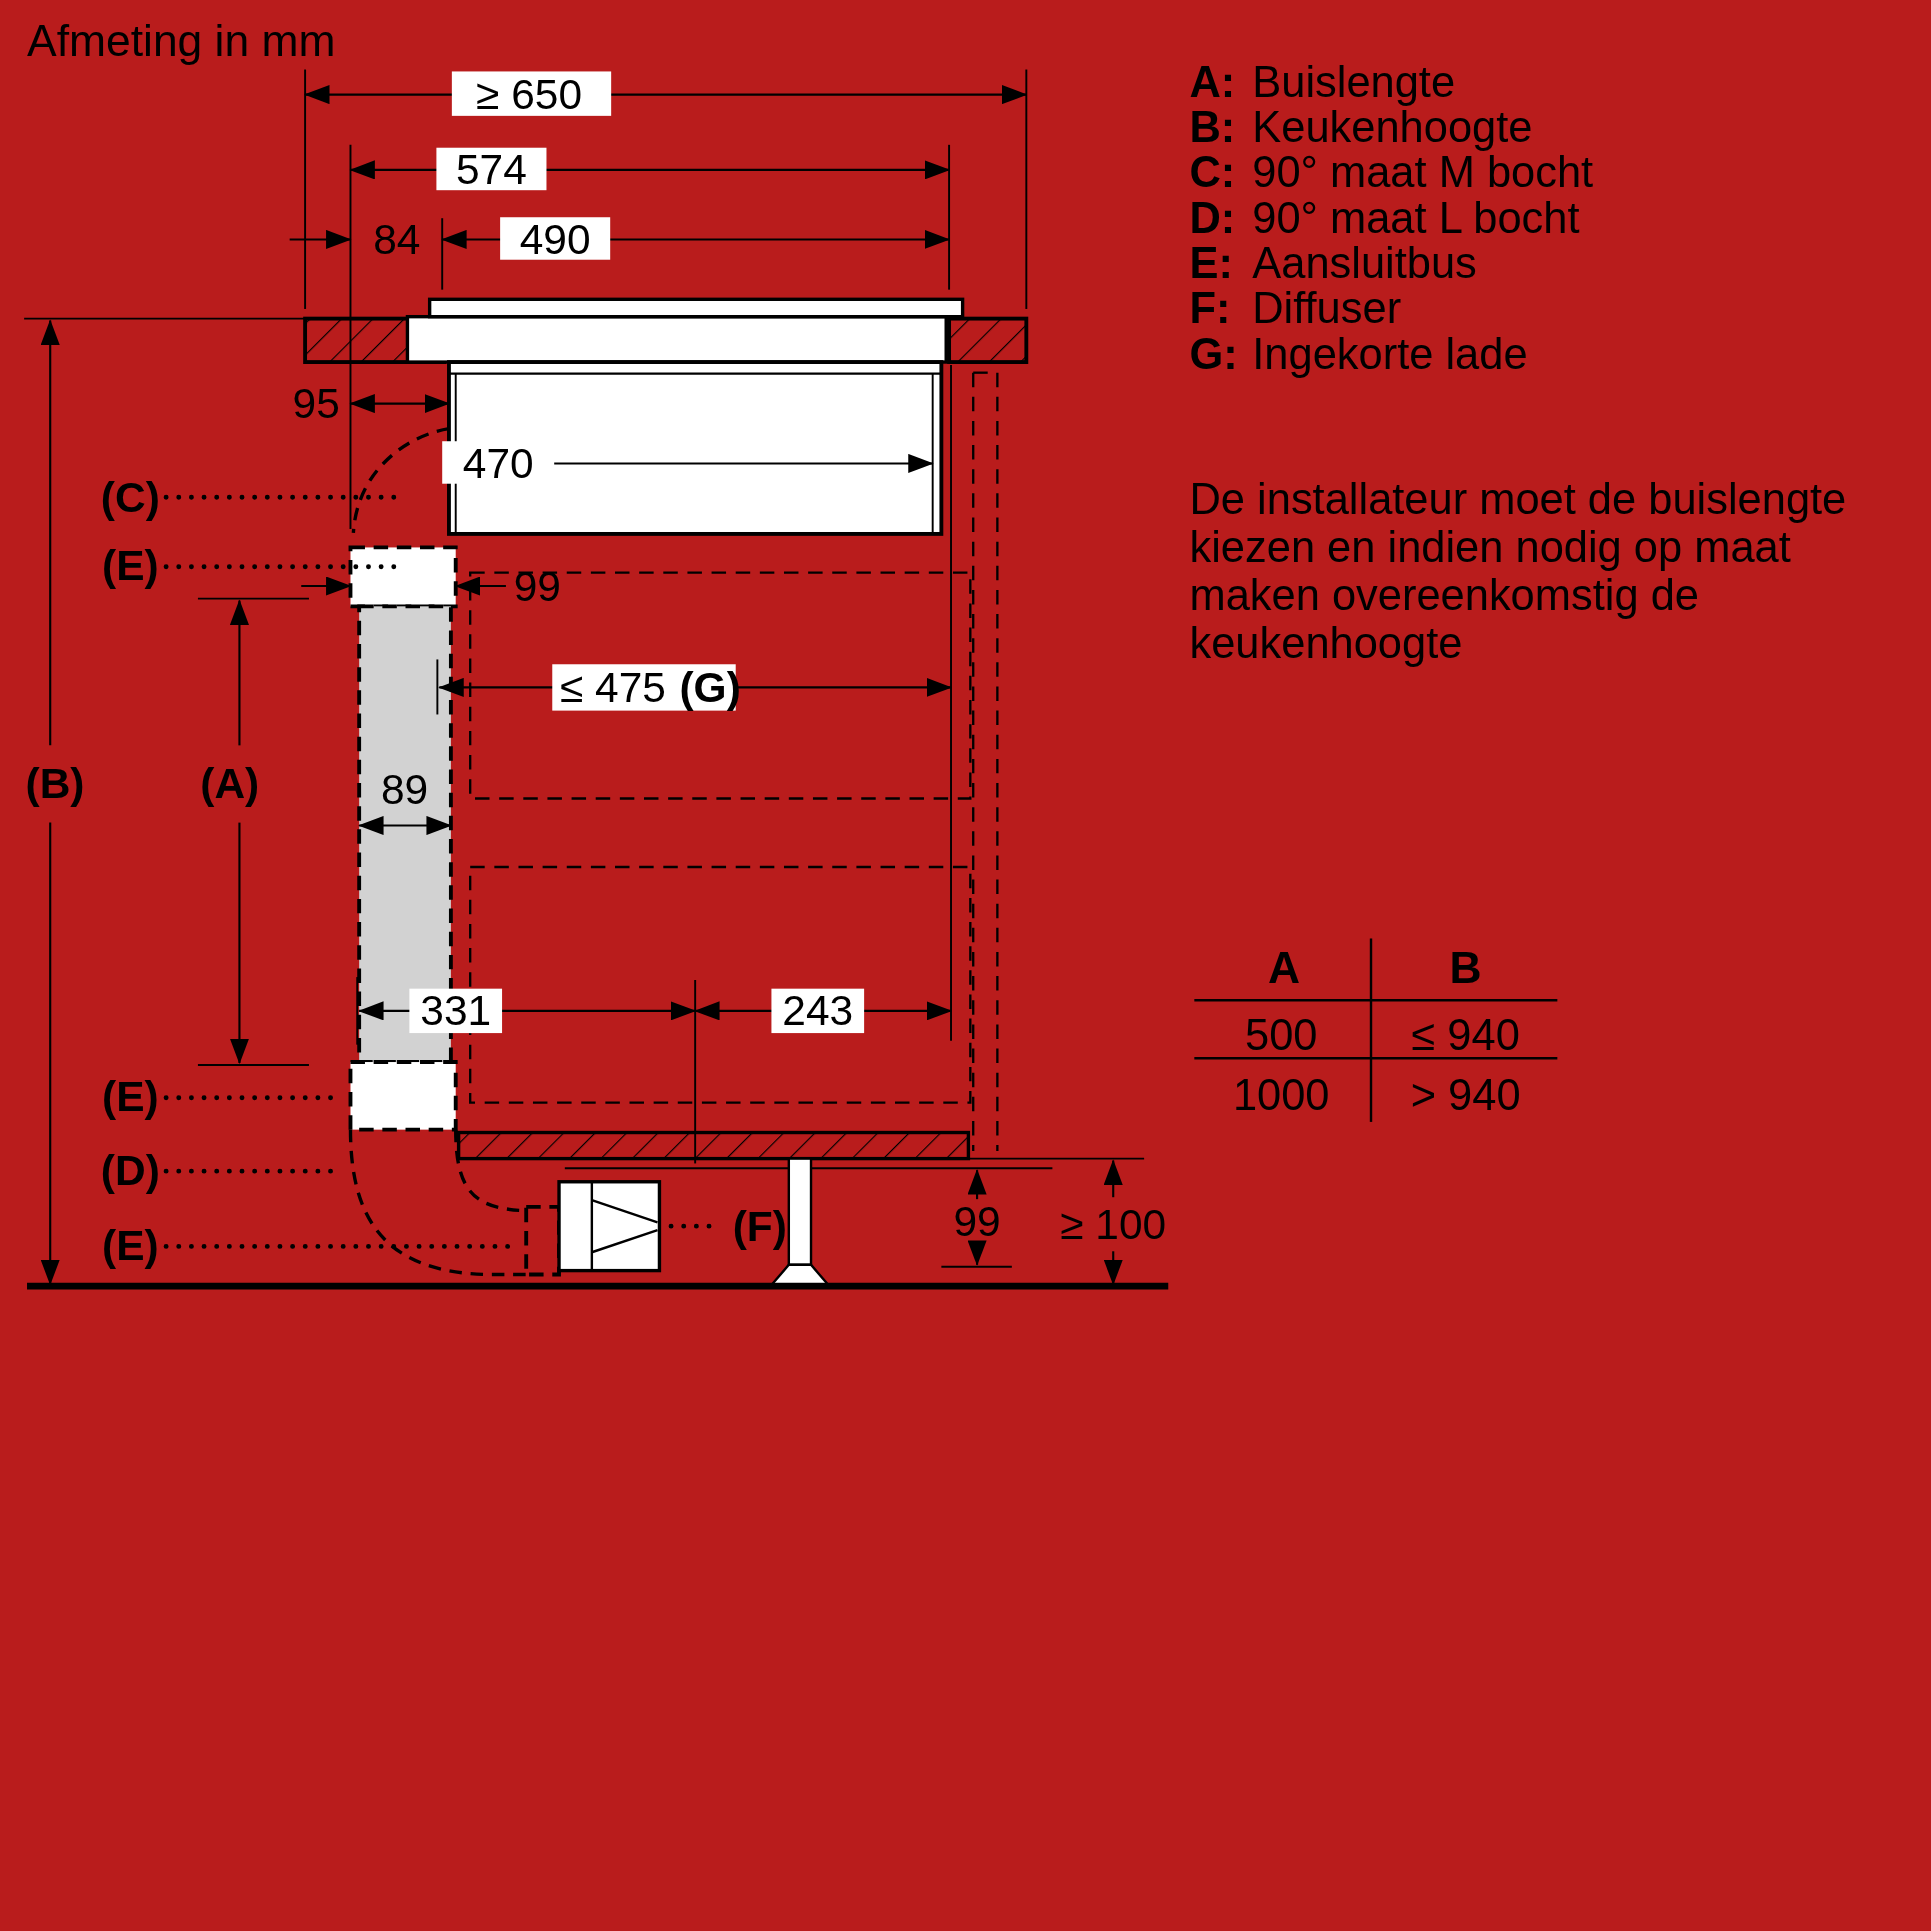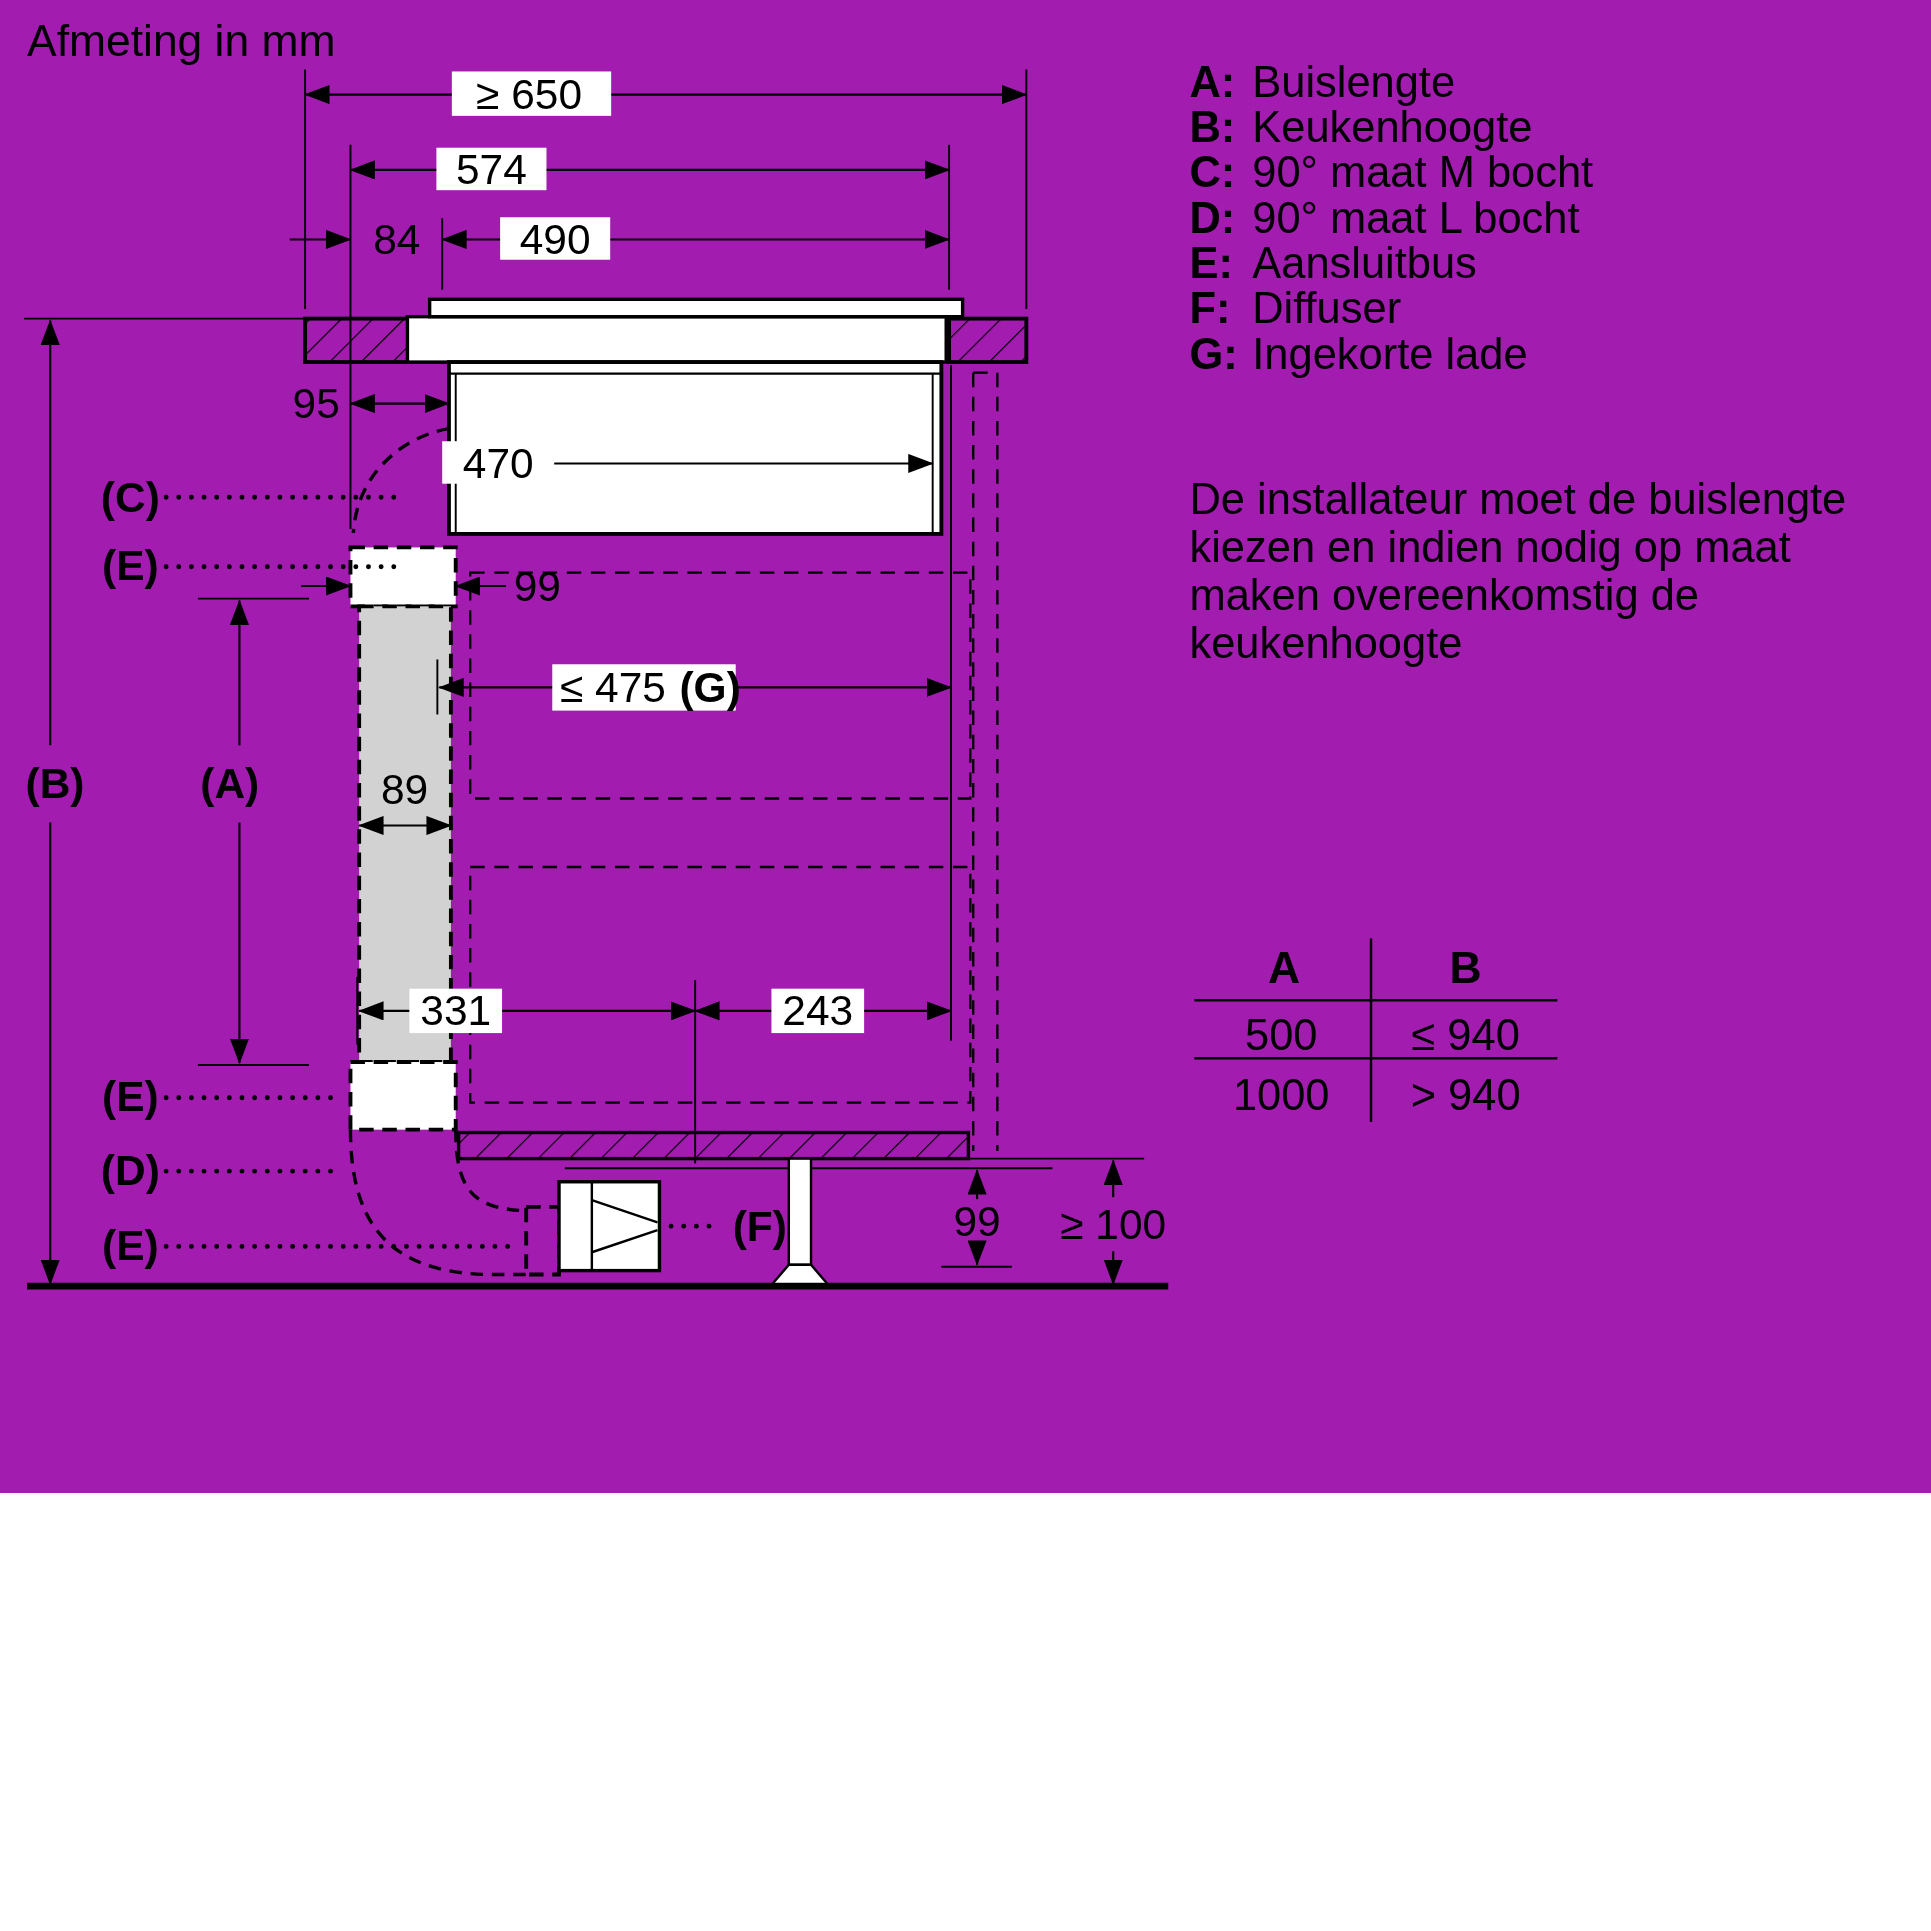--- a/index.html
+++ b/index.html
@@ -3,7 +3,7 @@
 <meta charset="utf-8">
 <style>
   html,body{margin:0;padding:0;background:#fff;}
-  #page{width:1931px;height:1493px;background:#a21caf;position:relative;font-family:"Liberation Sans",sans-serif;}
+  #page{width:1931px;height:1931px;background:#b91c1c;position:relative;font-family:"Liberation Sans",sans-serif;}
   svg{display:block;}
   text{font-family:"Liberation Sans",sans-serif;fill:#000;}
   .t44{font-size:44px;}

